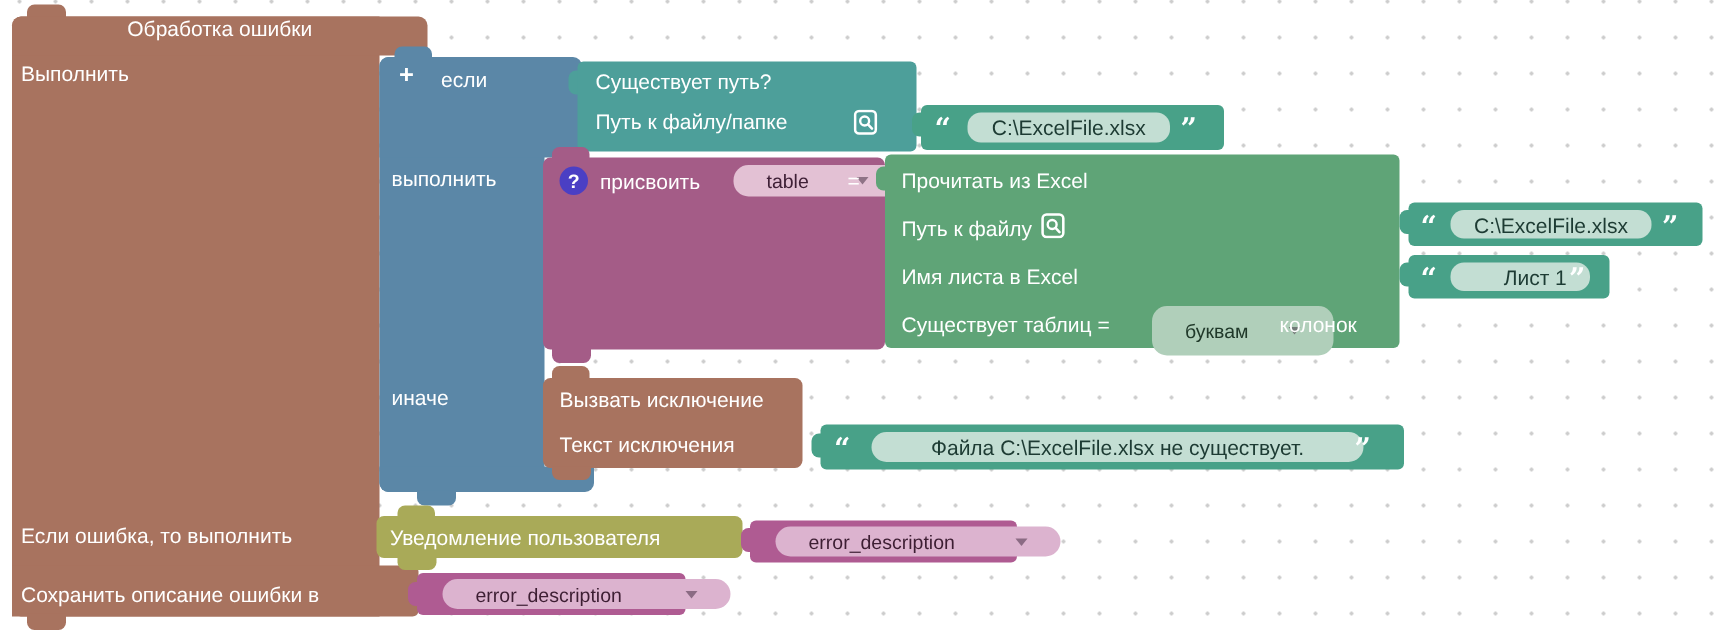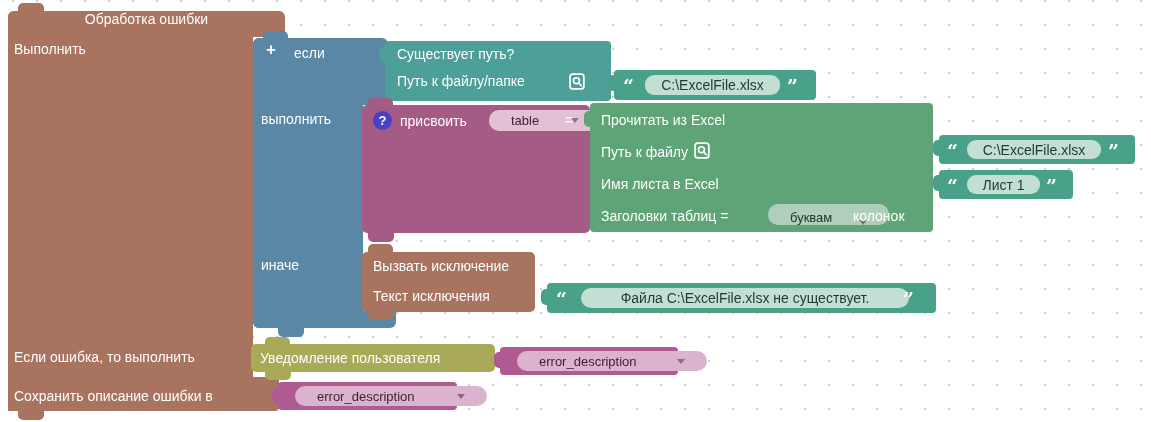--- a/index.html
+++ b/index.html
@@ -105,7 +105,7 @@
   <div class="tab" style="left:933px;top:175px;background:#48a188;"></div>
   <div class="abs" style="left:939px;top:170px;width:134px;height:29px;background:#48a188;border-radius:4px;"></div>
   <span class="q" style="left:947px;top:181px;">“</span>
-  <div class="fld" style="left:967px;top:175px;width:73px;height:19px;background:#c3ded3;color:#1d3b33;">Лист 1</div>
+  <div class="fld" style="left:967px;top:175px;width:73px;height:19px;background:#c3ded3;color:#1d3b33;padding-left:20px;">Лист 1</div>
   <span class="q" style="left:1046px;top:181px;">”</span>
 
   <div class="bump" style="left:368px;top:244px;width:25px;height:10px;background:#a8735f;"></div>

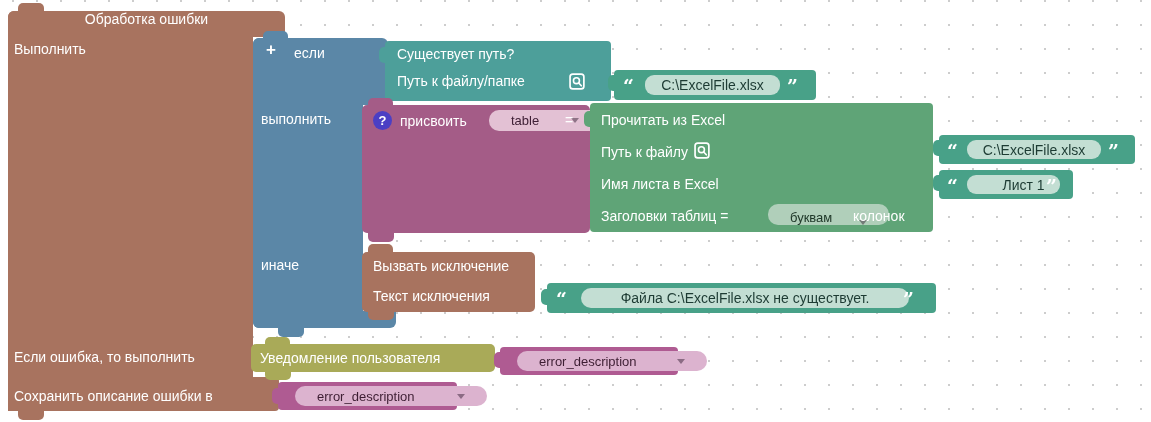--- a/index.html
+++ b/index.html
@@ -89,7 +89,7 @@
     </svg>
   </div>
   <span class="lbl" style="left:601px;top:176px;">Имя листа в Excel</span>
-  <span class="lbl" style="left:601px;top:208px;">Заголовки таблиц =</span>
+  <span class="lbl" style="left:601px;top:208px;">Существует таблиц =</span>
   <div class="dd" style="left:768px;top:204px;width:77px;height:21px;background:#b0cfba;color:#20392a;align-items:flex-end;">
     <span>буквам</span>
     <span class="ddarrow"></span>

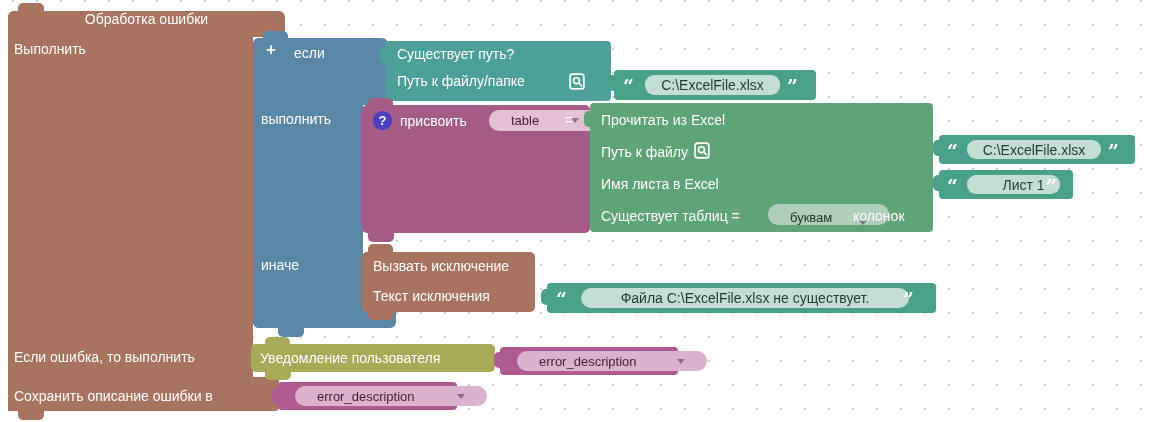--- a/index.html
+++ b/index.html
@@ -90,7 +90,7 @@
   </div>
   <span class="lbl" style="left:601px;top:176px;">Имя листа в Excel</span>
   <span class="lbl" style="left:601px;top:208px;">Существует таблиц =</span>
-  <div class="dd" style="left:768px;top:204px;width:77px;height:21px;background:#b0cfba;color:#20392a;align-items:flex-end;">
+  <div class="dd" style="left:768px;top:204px;width:77px;height:33px;background:#b0cfba;color:#20392a;">
     <span>буквам</span>
     <span class="ddarrow"></span>
   </div>

